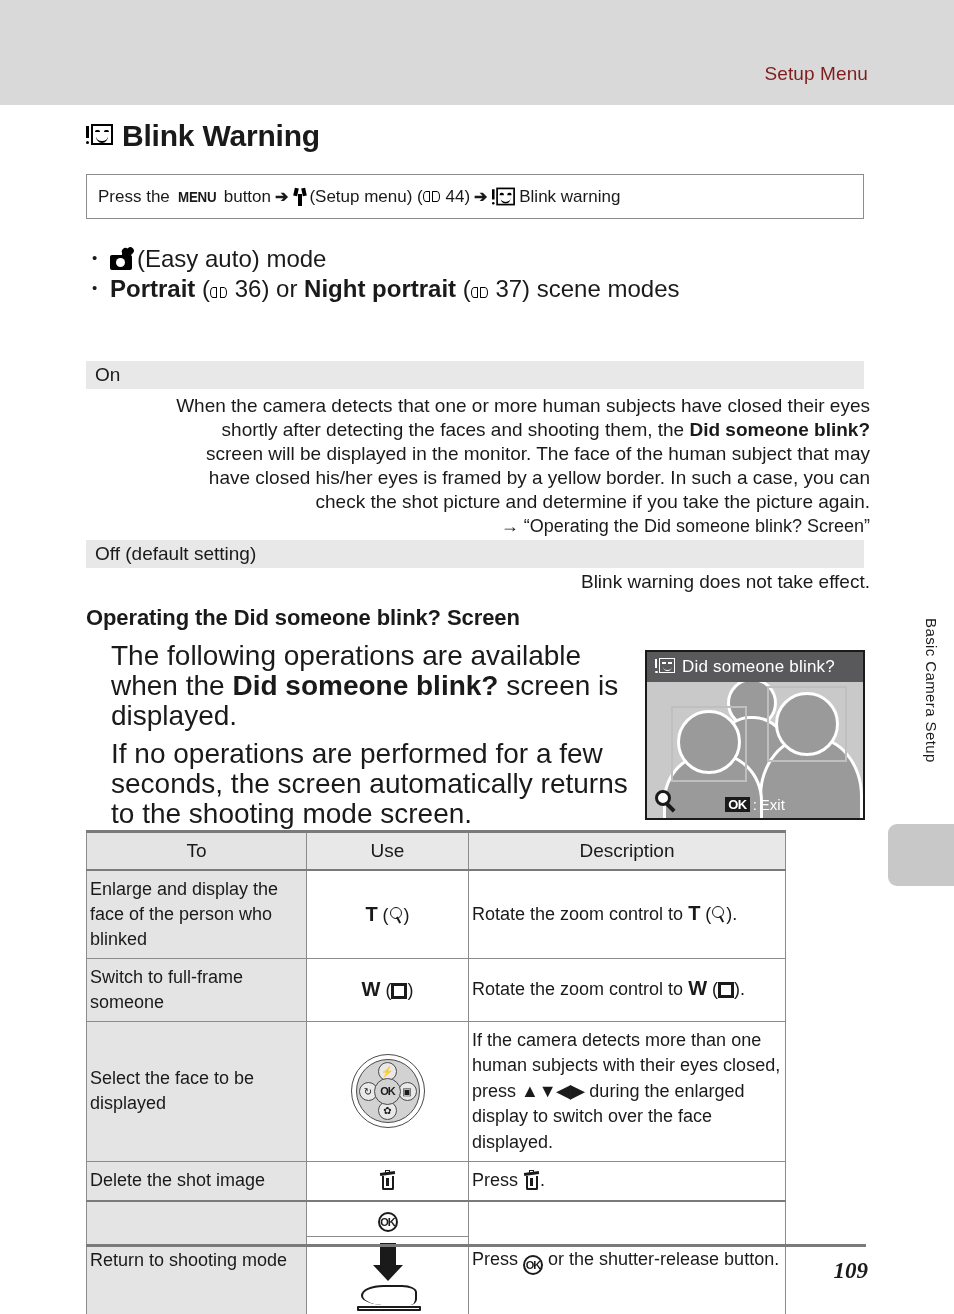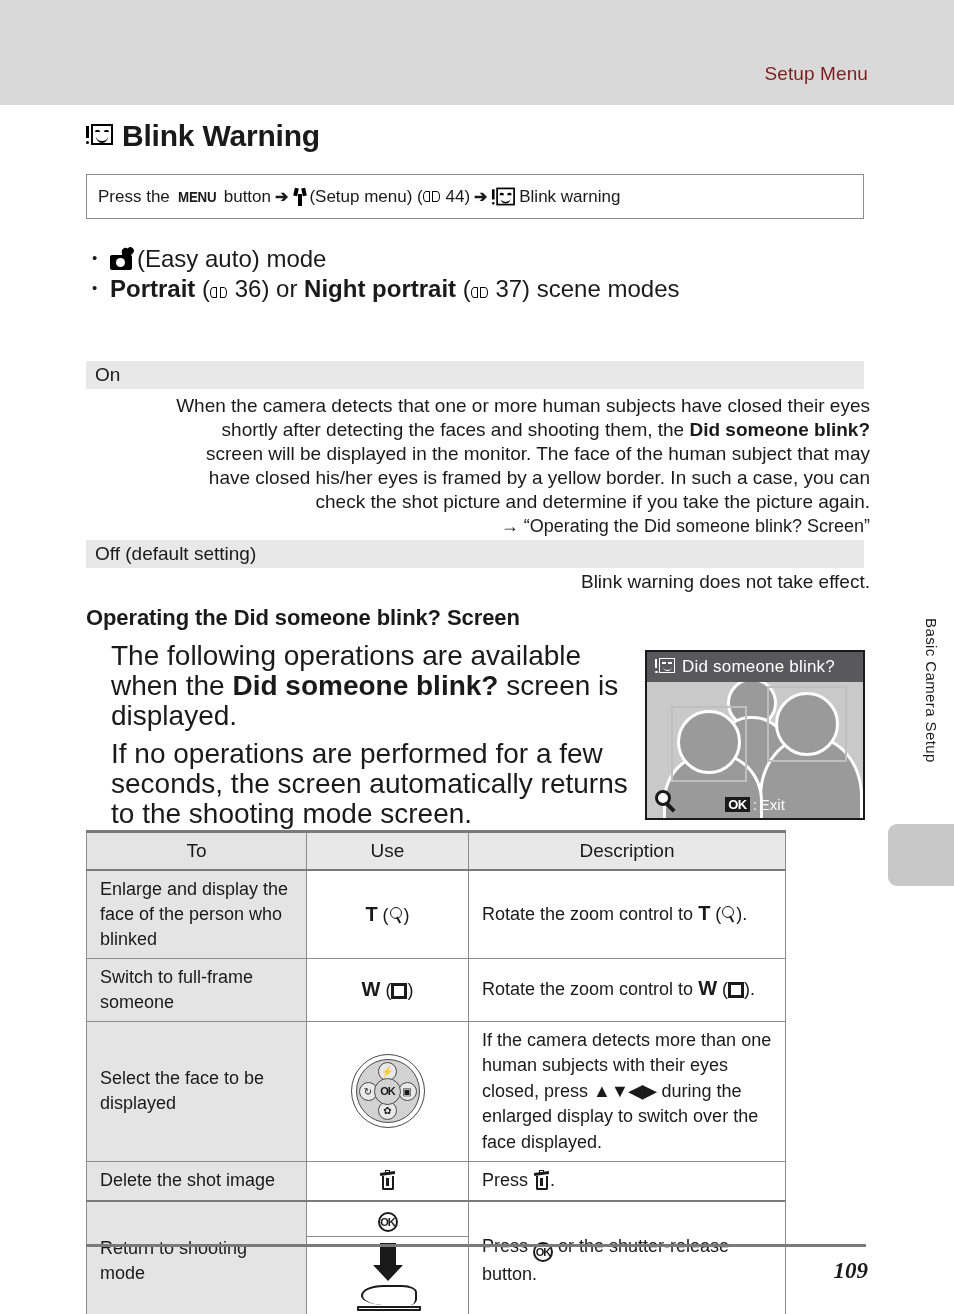--- a/index.html
+++ b/index.html
@@ -408,7 +408,7 @@
   .op-table td, .op-table th {
     border: 1px solid #8c8c8c;
     vertical-align: middle;
-    padding: 6px 13px;
+    padding: 6px 3px;
     font-weight: normal;
     box-sizing: border-box;
   }

